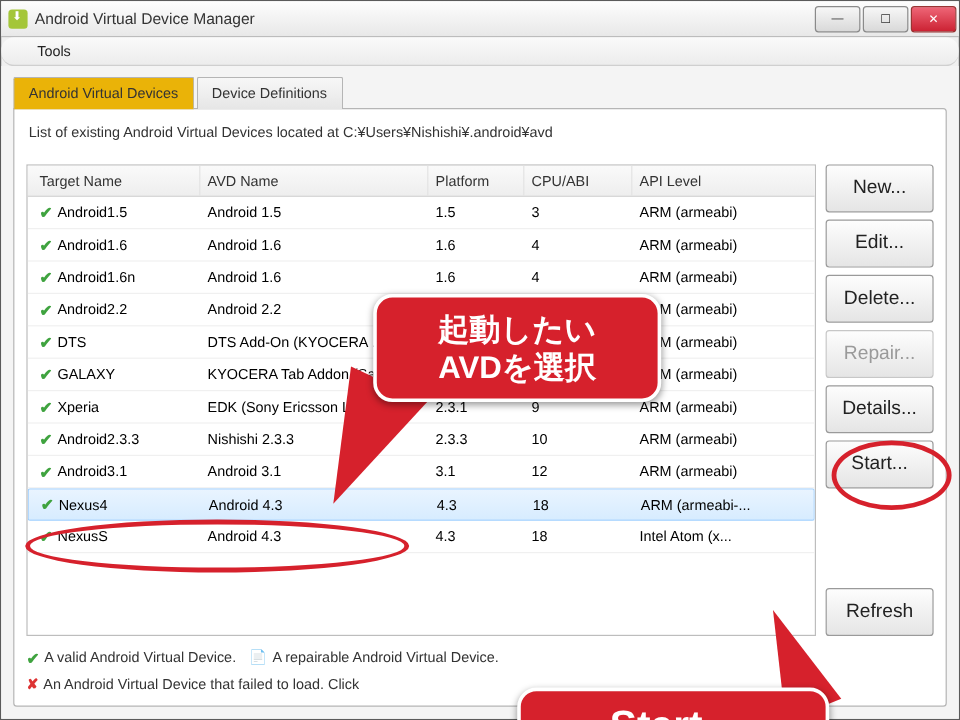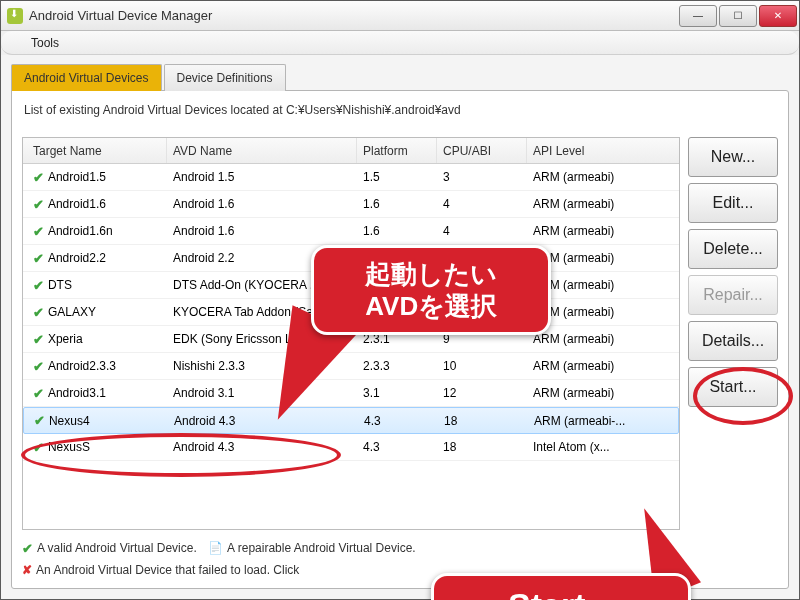--- a/index.html
+++ b/index.html
@@ -216,6 +216,7 @@
           <div class="btn">Details...</div>
           <div class="btn">Start...</div>
           <div class="spacer"></div>
+          <div class="btn">Refresh</div>
         </div>
       </div>
       <div class="legend">

